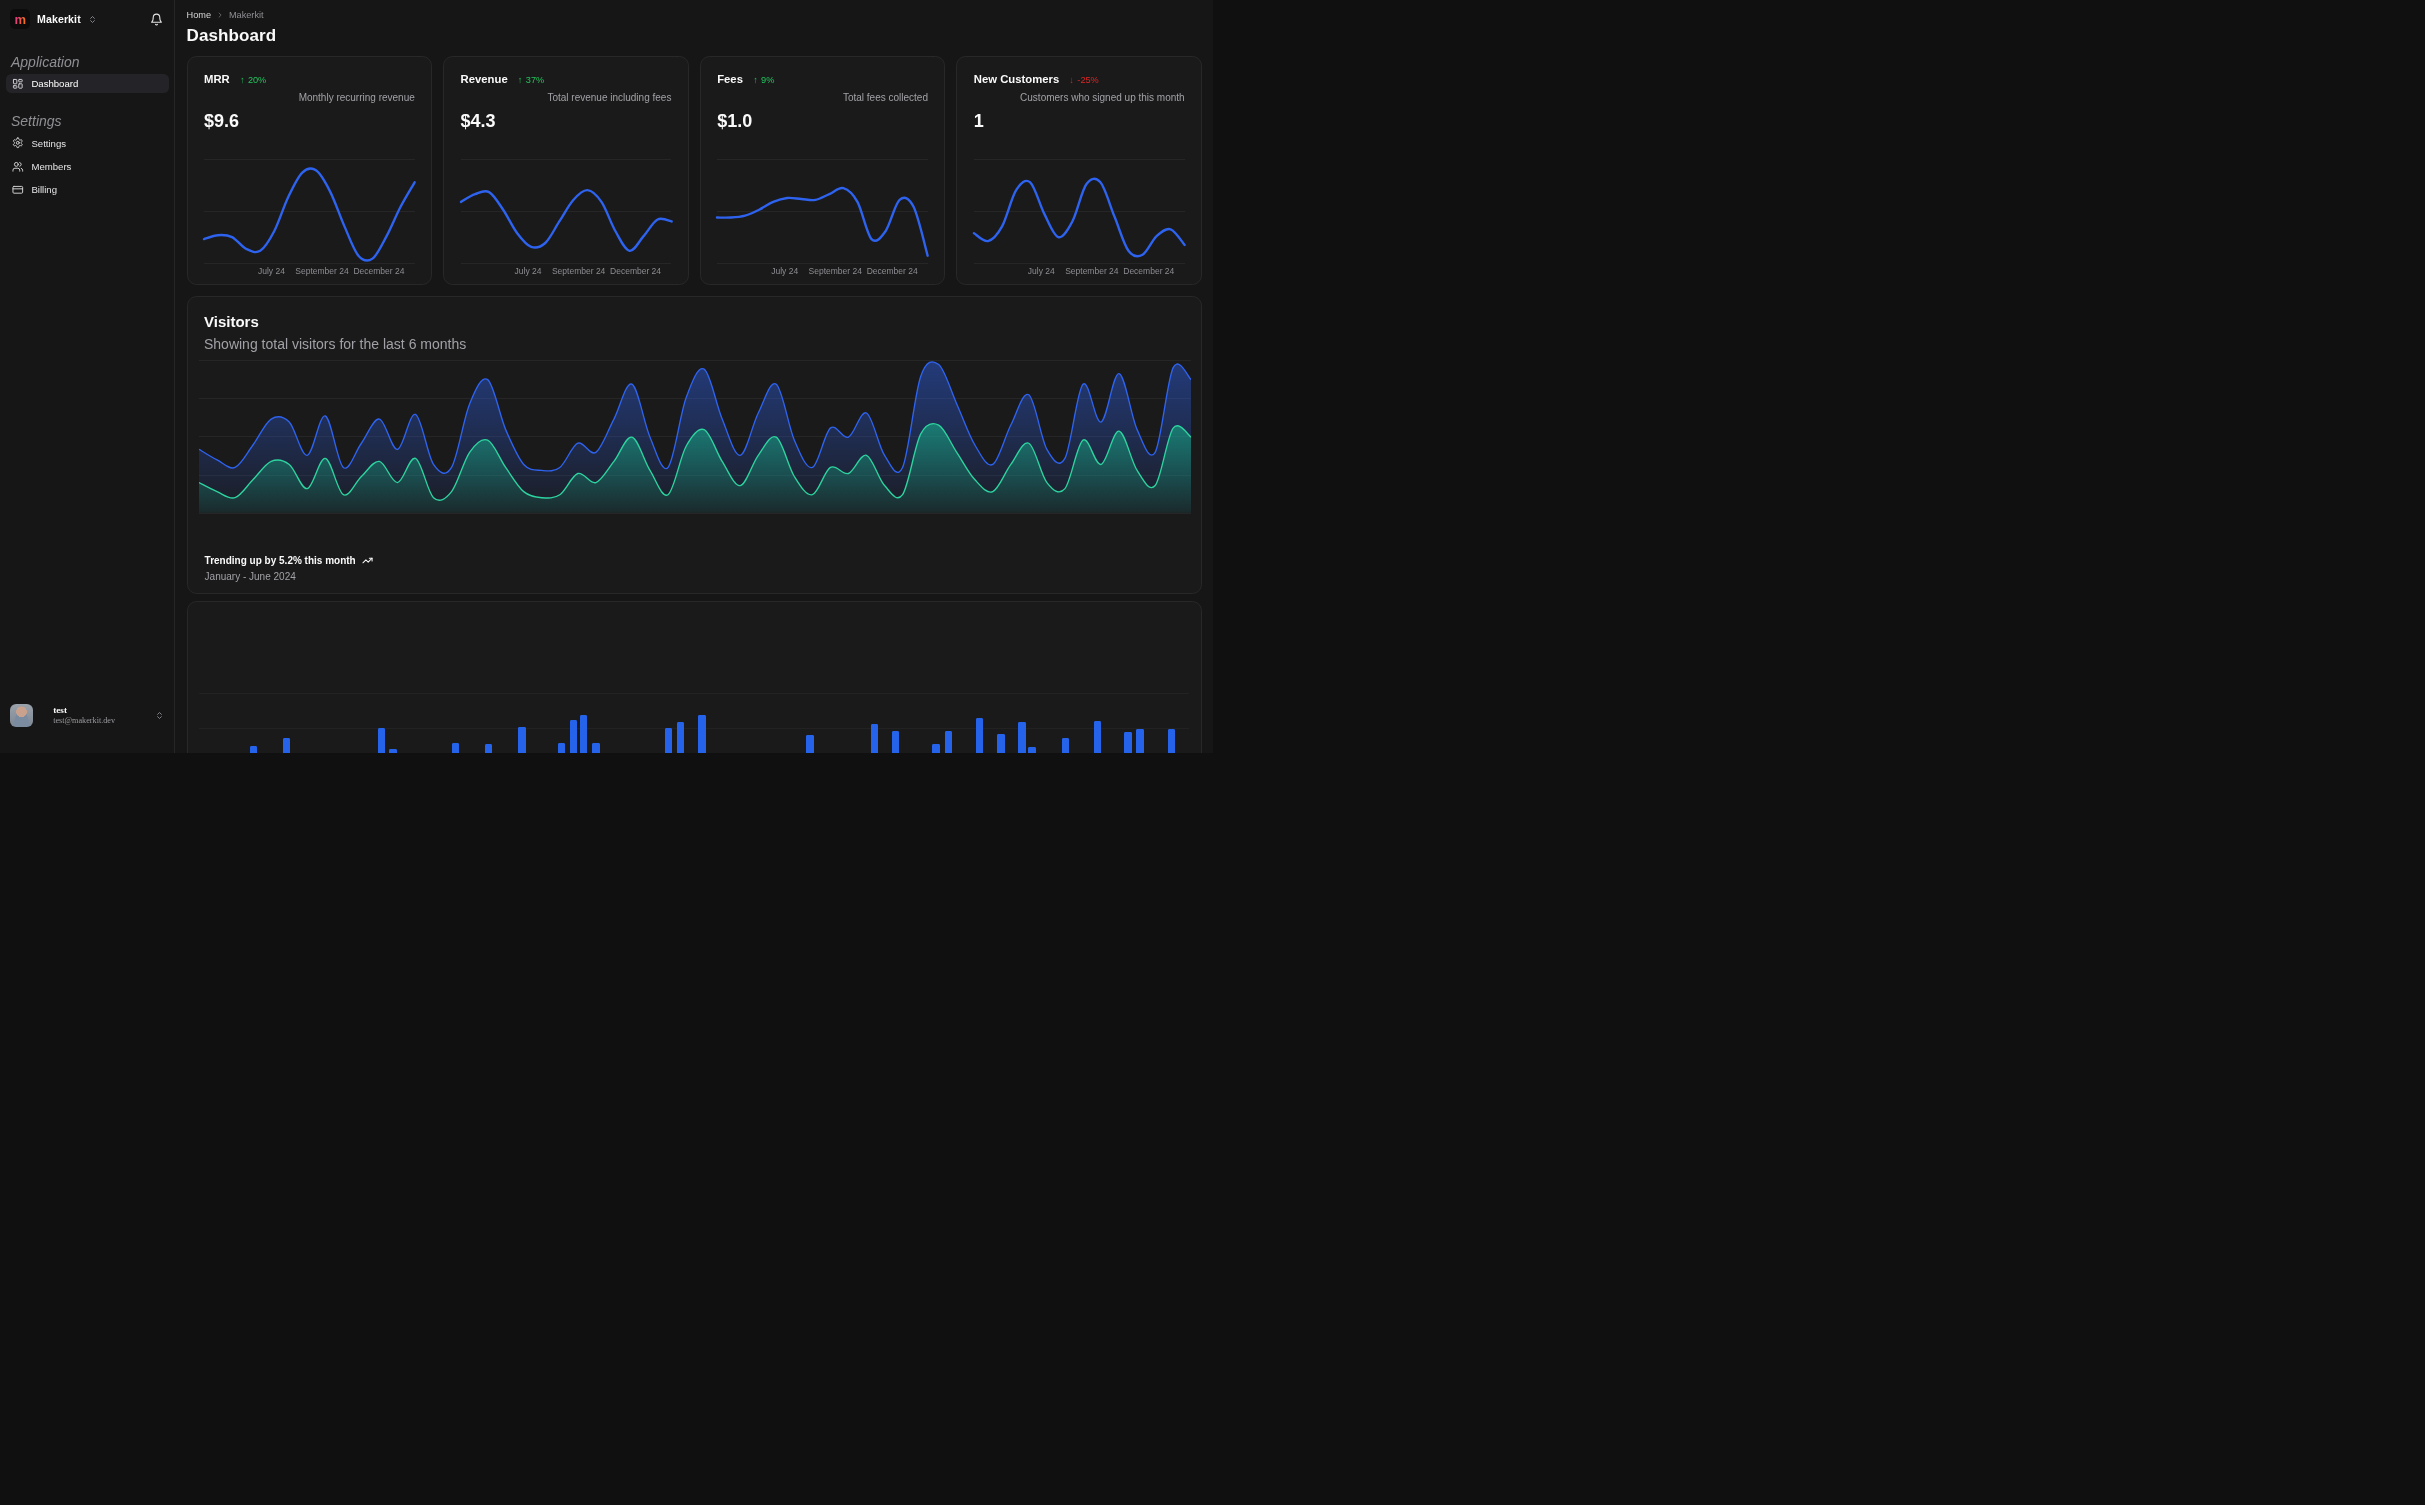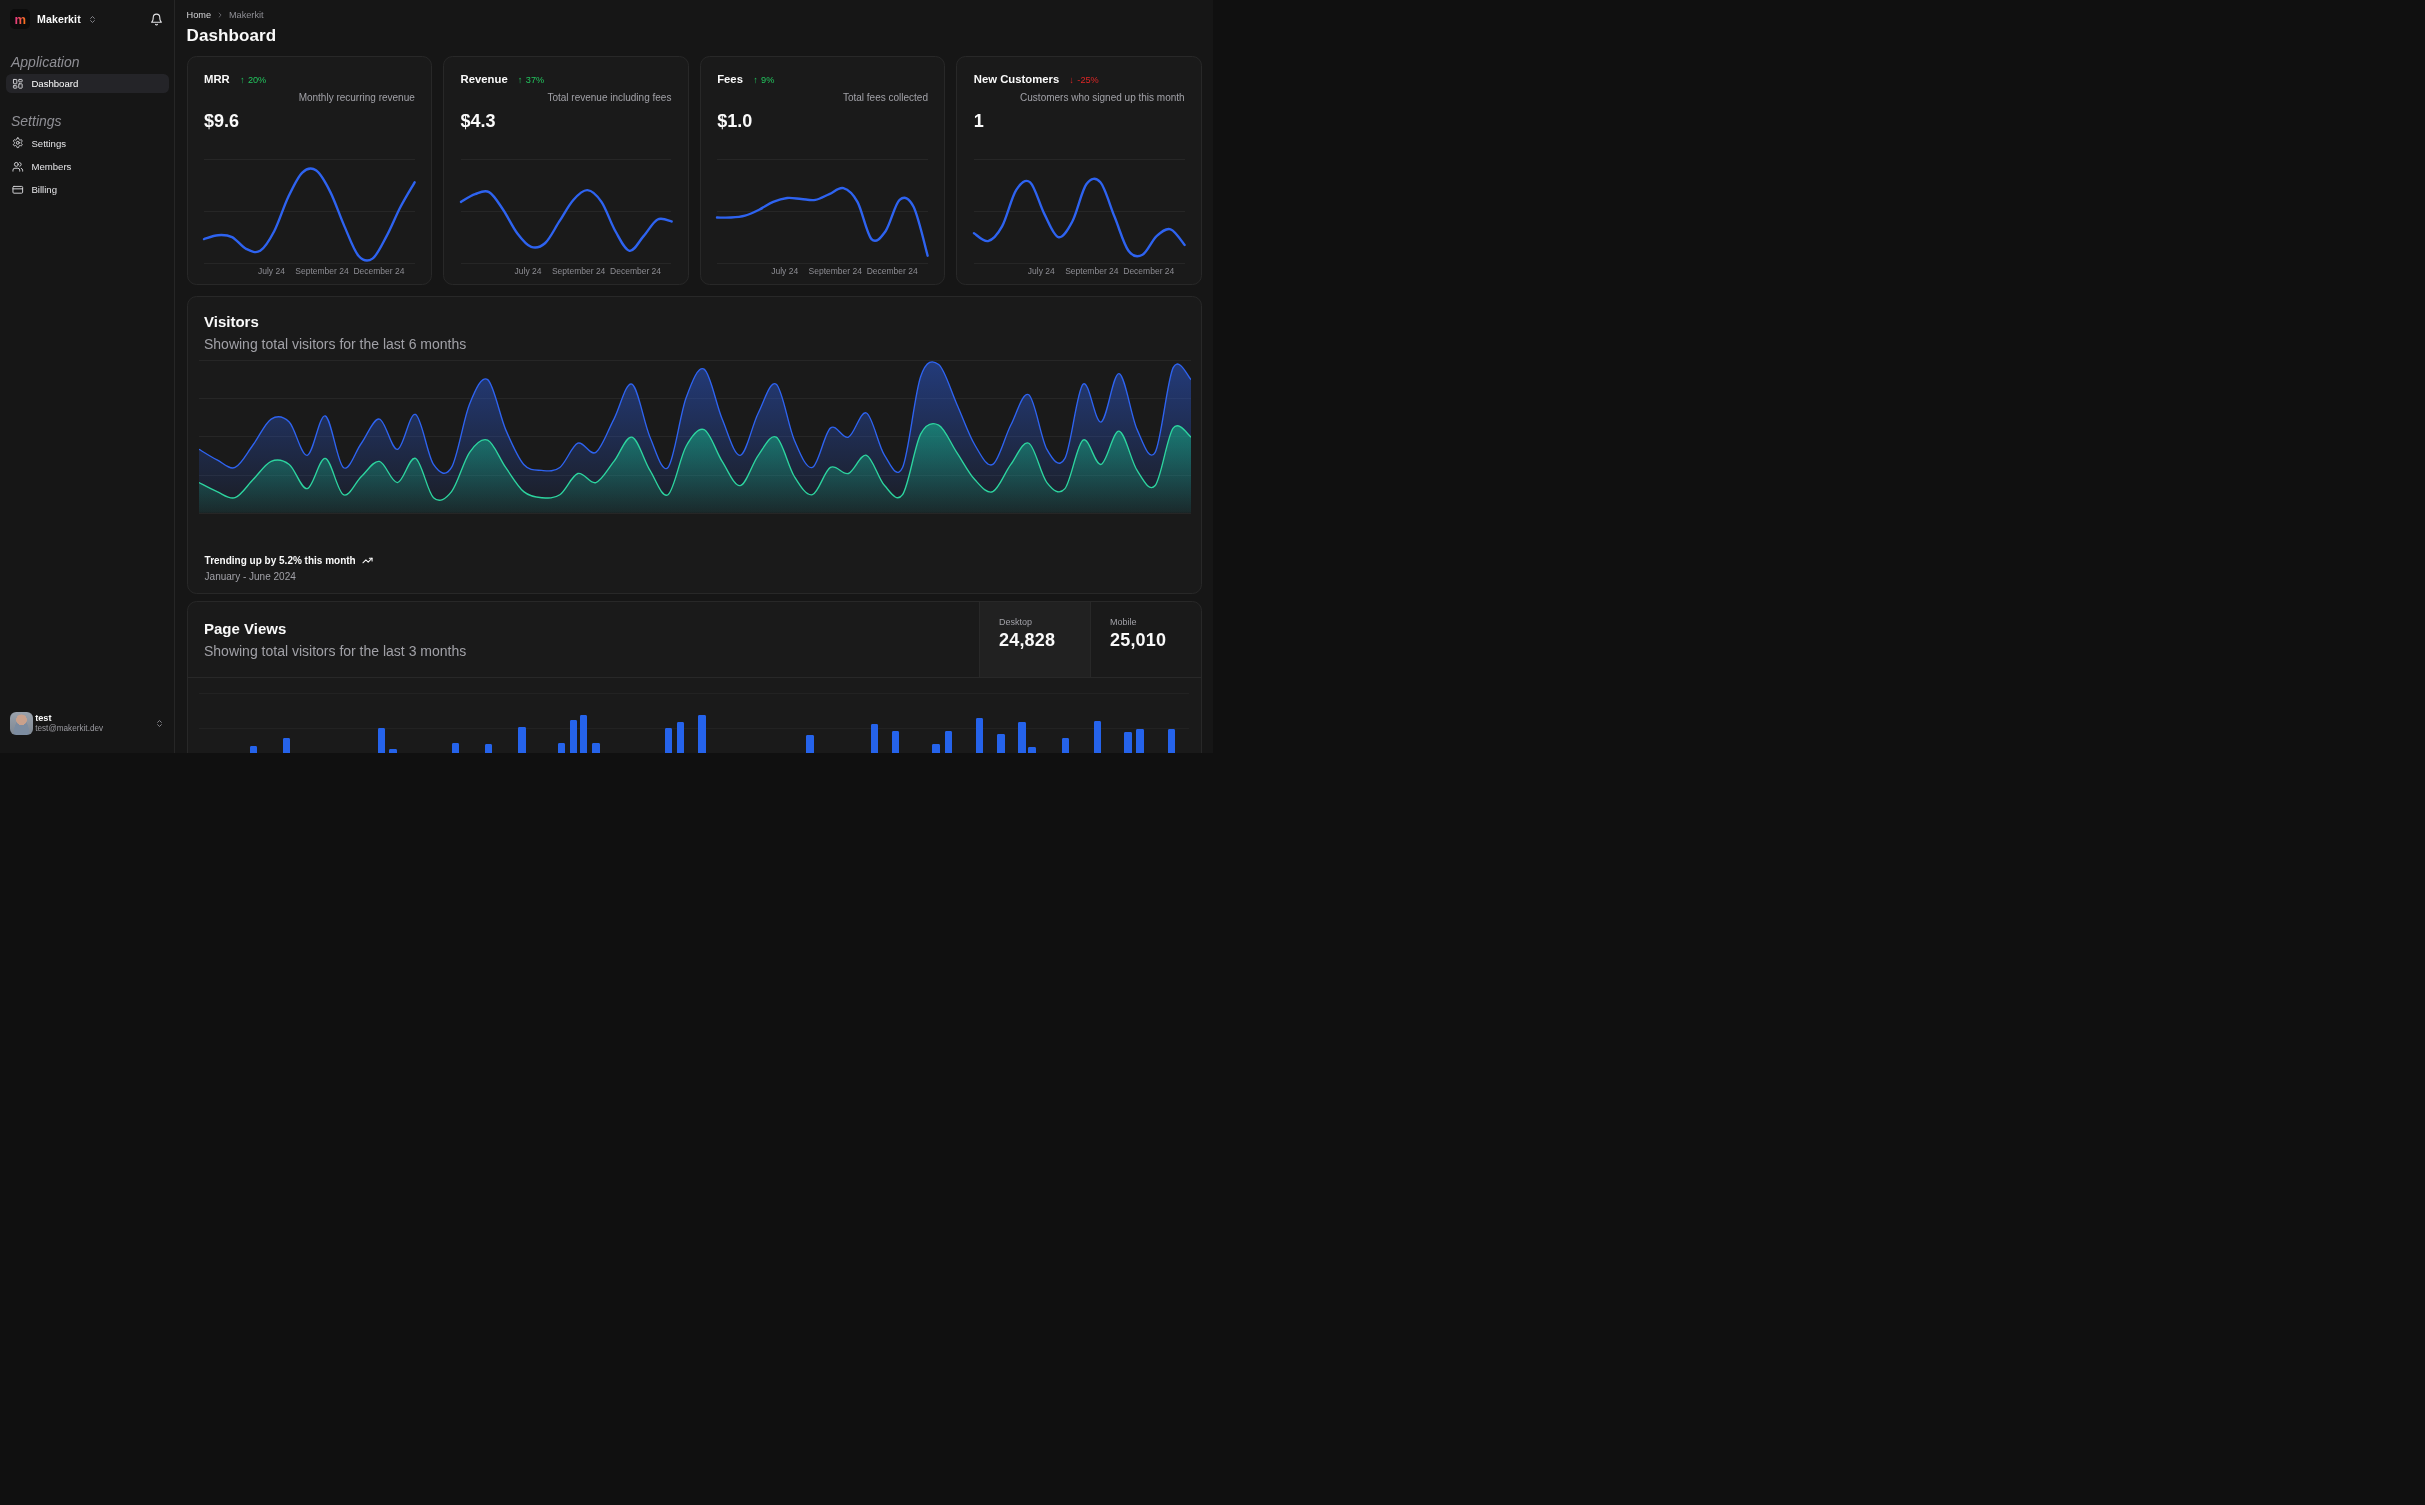--- a/index.html
+++ b/index.html
@@ -331,20 +331,6 @@
   </section>
 
   <section class="pageviews">
-    <div class="pv-header">
-      <div class="pv-titles">
-        <div class="sec-title">Page Views</div>
-        <div class="sec-sub">Showing total visitors for the last 3 months</div>
-      </div>
-      <div class="pv-toggle selected">
-        <div class="pv-t-label">Desktop</div>
-        <div class="pv-t-value">24,828</div>
-      </div>
-      <div class="pv-toggle">
-        <div class="pv-t-label">Mobile</div>
-        <div class="pv-t-value">25,010</div>
-      </div>
-    </div>
     <div class="pv-bars">
       <div class="gl" style="top:15.7px"></div>
       <div class="gl" style="top:50px"></div>

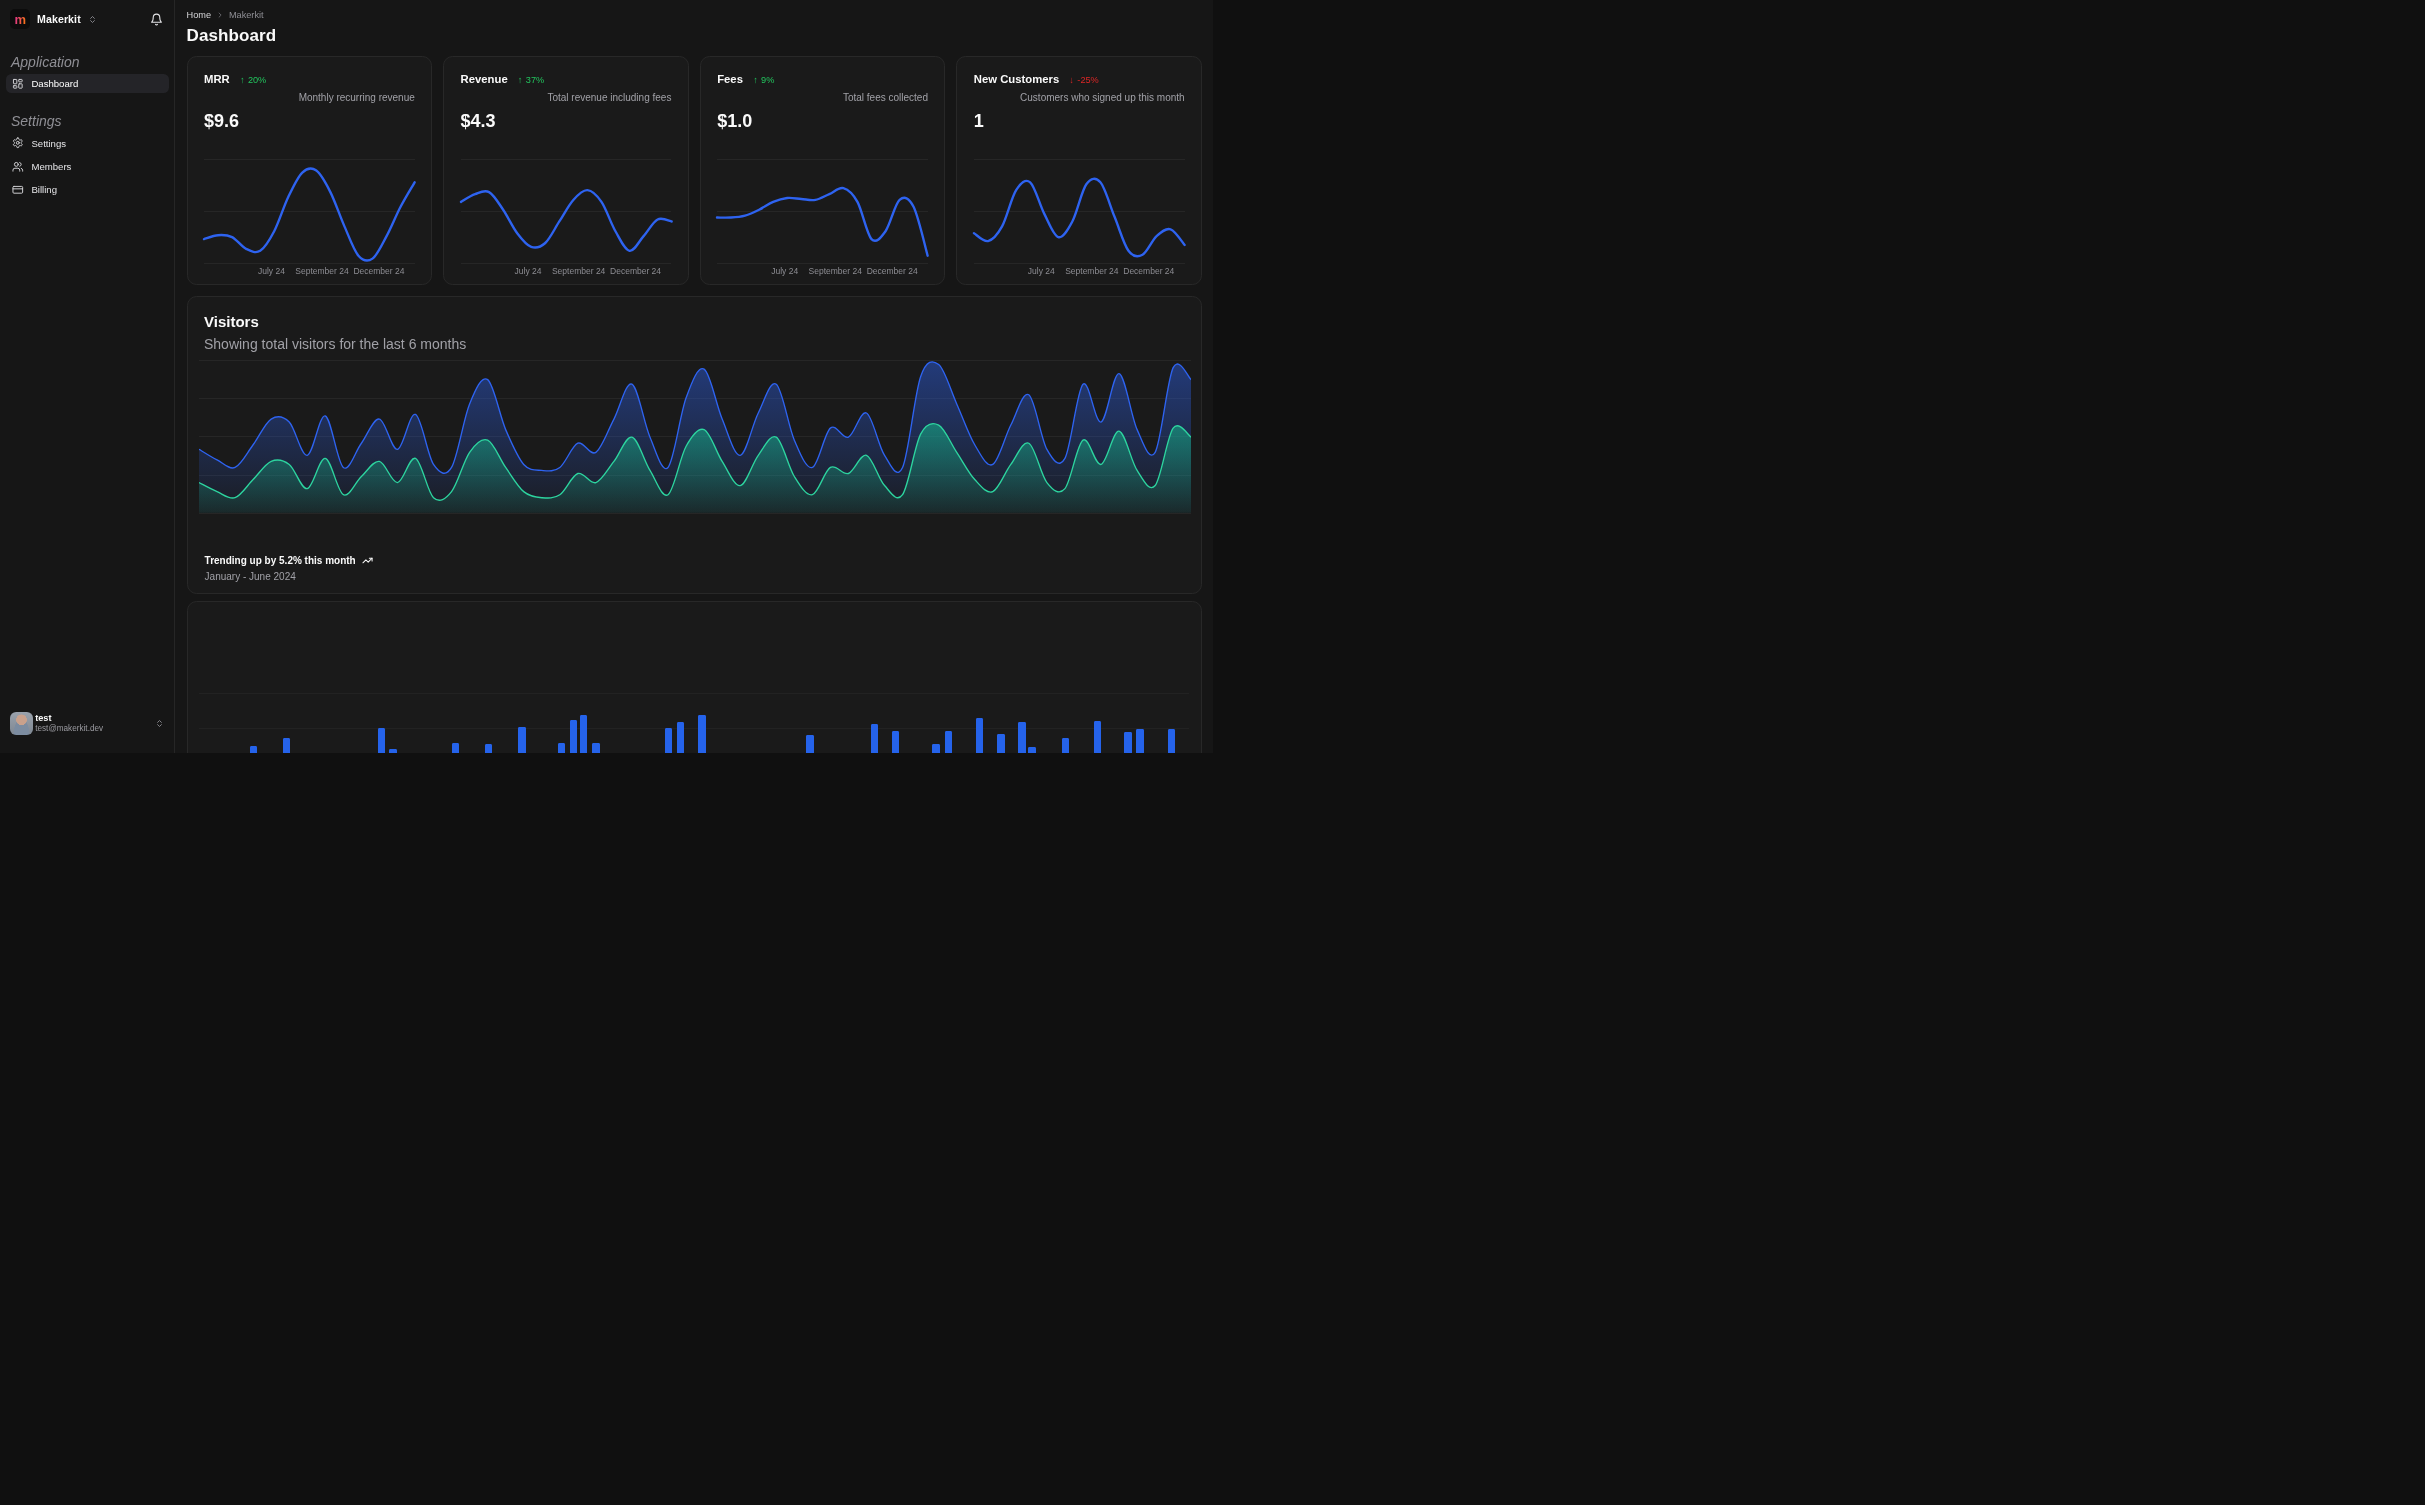--- a/index.html
+++ b/index.html
@@ -31,8 +31,8 @@
     padding:3.4px 6.8px; height:18.4px; border-radius:5.5px; font-size:9.6px; color:#e4e4e7; cursor:pointer; }
   .sb-item.active { background:#242428; color:#ffffff; }
   .sb-item .icn { color:#d4d4d8; display:flex; }
-  .sb-user { position:absolute; left:0; right:0; bottom:8px; display:flex; align-items:center;
-    gap:2px; padding:9px 10.2px 10.2px; cursor:pointer; }
+  .sb-user { position:absolute; left:0; right:0; bottom:16px; display:flex; align-items:center;
+    gap:20px; padding:9px 10.2px 10.2px; cursor:pointer;font-family:Liberation Serif, serif; }
   .avatar { width:23px; height:23px; border-radius:6.1px; flex:0 0 auto;
     background:
       radial-gradient(circle at 50% 34%, #c9a18c 0 27%, rgba(201,161,140,0) 29%),

